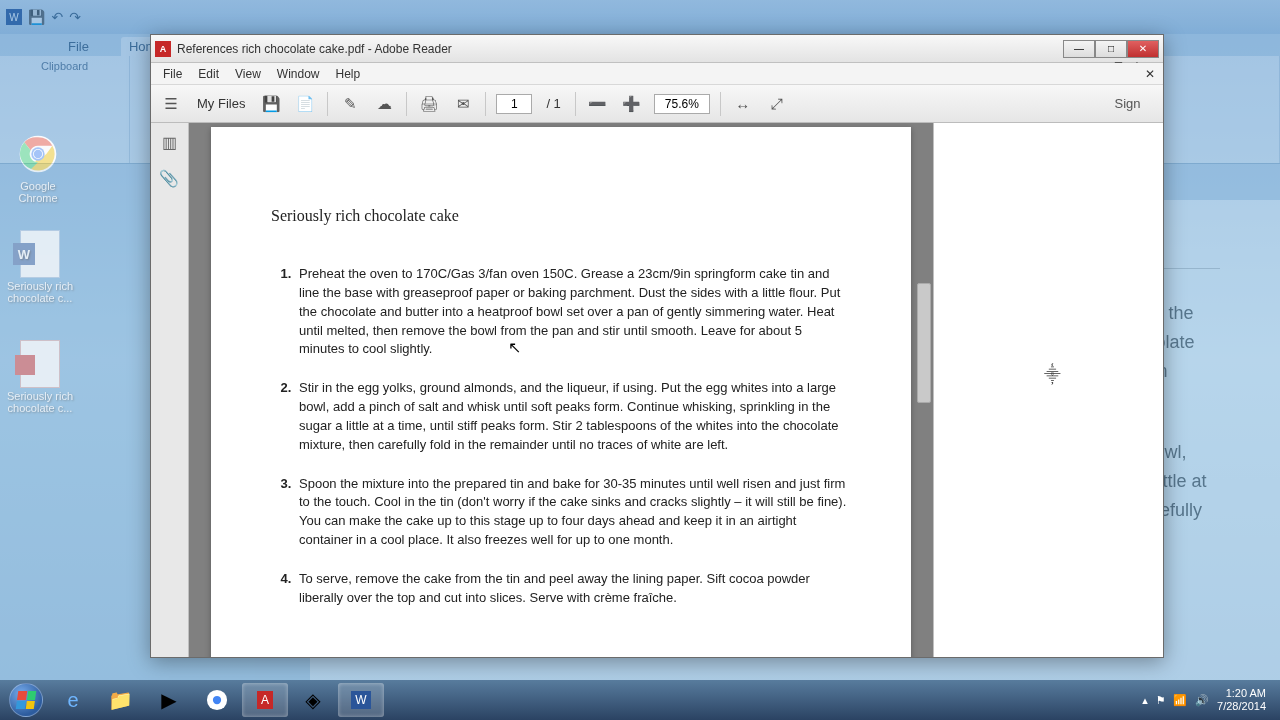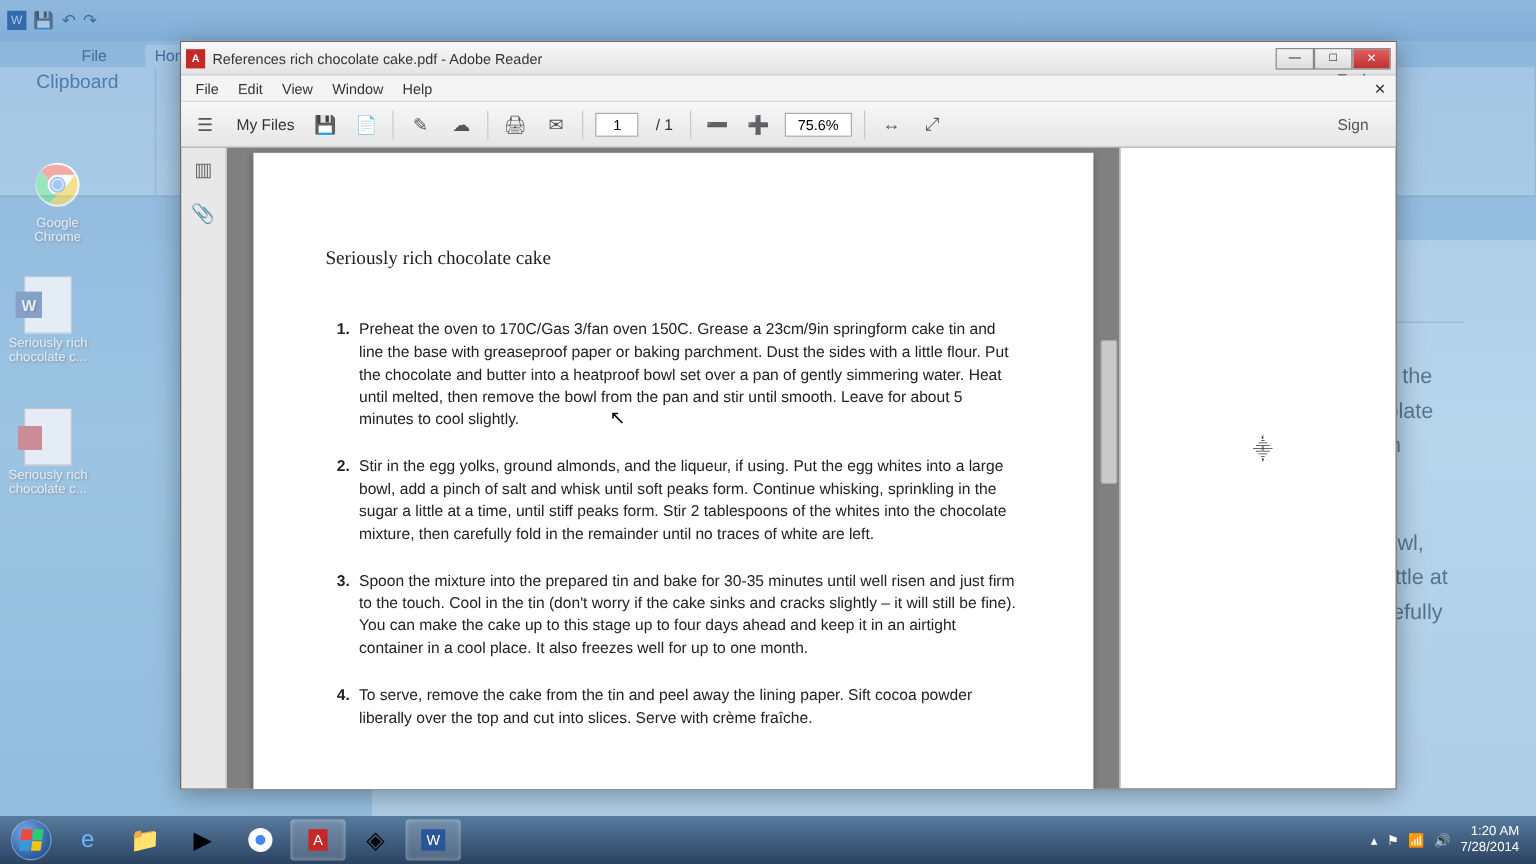--- a/index.html
+++ b/index.html
@@ -22,7 +22,7 @@
 .word-ribbon-tabs .tab.active { background: #f6f9fc; border-radius: 3px 3px 0 0; }
 .word-ribbon { background: #f6f9fc; height: 108px; border-bottom: 1px solid #a9bfd4; display:flex; }
 .ribbon-group { border-right: 1px solid #d0dce8; padding: 4px 8px; display:flex; flex-direction:column; justify-content:space-between; }
-.ribbon-group .label { text-align:center; font-size: 16px; color:#5a7490; }
+.ribbon-group .label { text-align:center; font-size: 11px; color:#5a7490; }
 .ribbon-body { flex:1; display:flex; align-items:center; gap:6px; flex-wrap:wrap; }
 .style-box { border:1px solid #c0ceda; padding:4px 8px; background:#fff; font-size:12px; color:#333; min-width:90px; text-align:center;}
 .style-box.small{min-width:70px;}

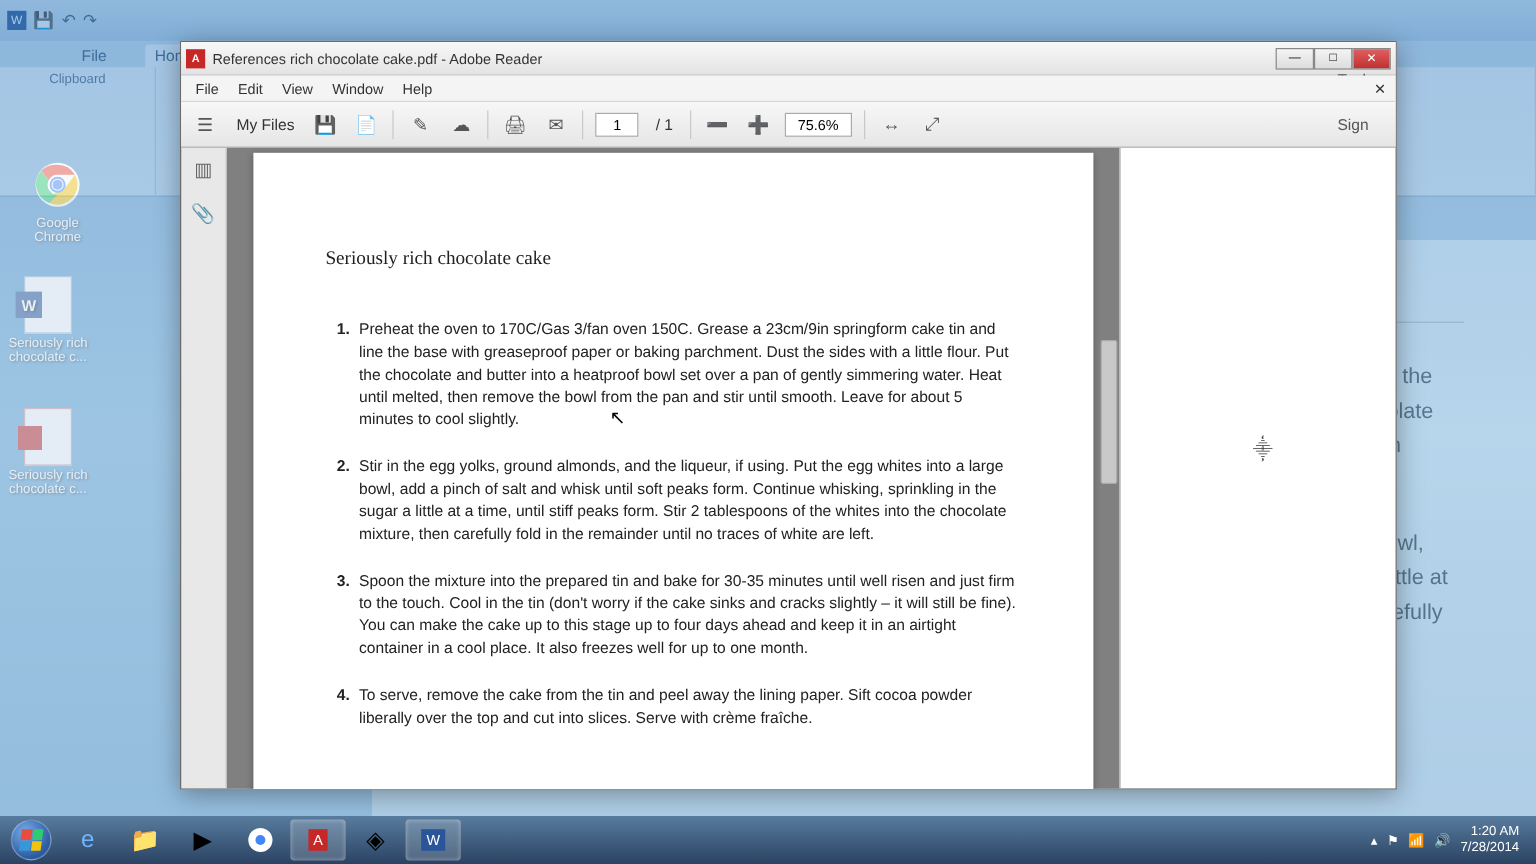--- a/index.html
+++ b/index.html
@@ -9,7 +9,7 @@
 .desktop-icon { position: absolute; width: 76px; text-align: center; color: #fff; font-size: 11px; text-shadow: 1px 1px 2px rgba(0,0,0,0.7); }
 .desktop-icon .ico { width: 48px; height: 48px; margin: 0 auto 2px; display: flex; align-items: center; justify-content: center; font-size: 36px; }
 .recycle { left: 2px; top: 2px; }
-.chrome-icon { left: 10px; top: 130px; }
+.chrome-icon { left: 0; top: 130px; }
 .doc-icon { left: 2px; top: 230px; }
 .pdf-icon { left: 2px; top: 340px; }
 

